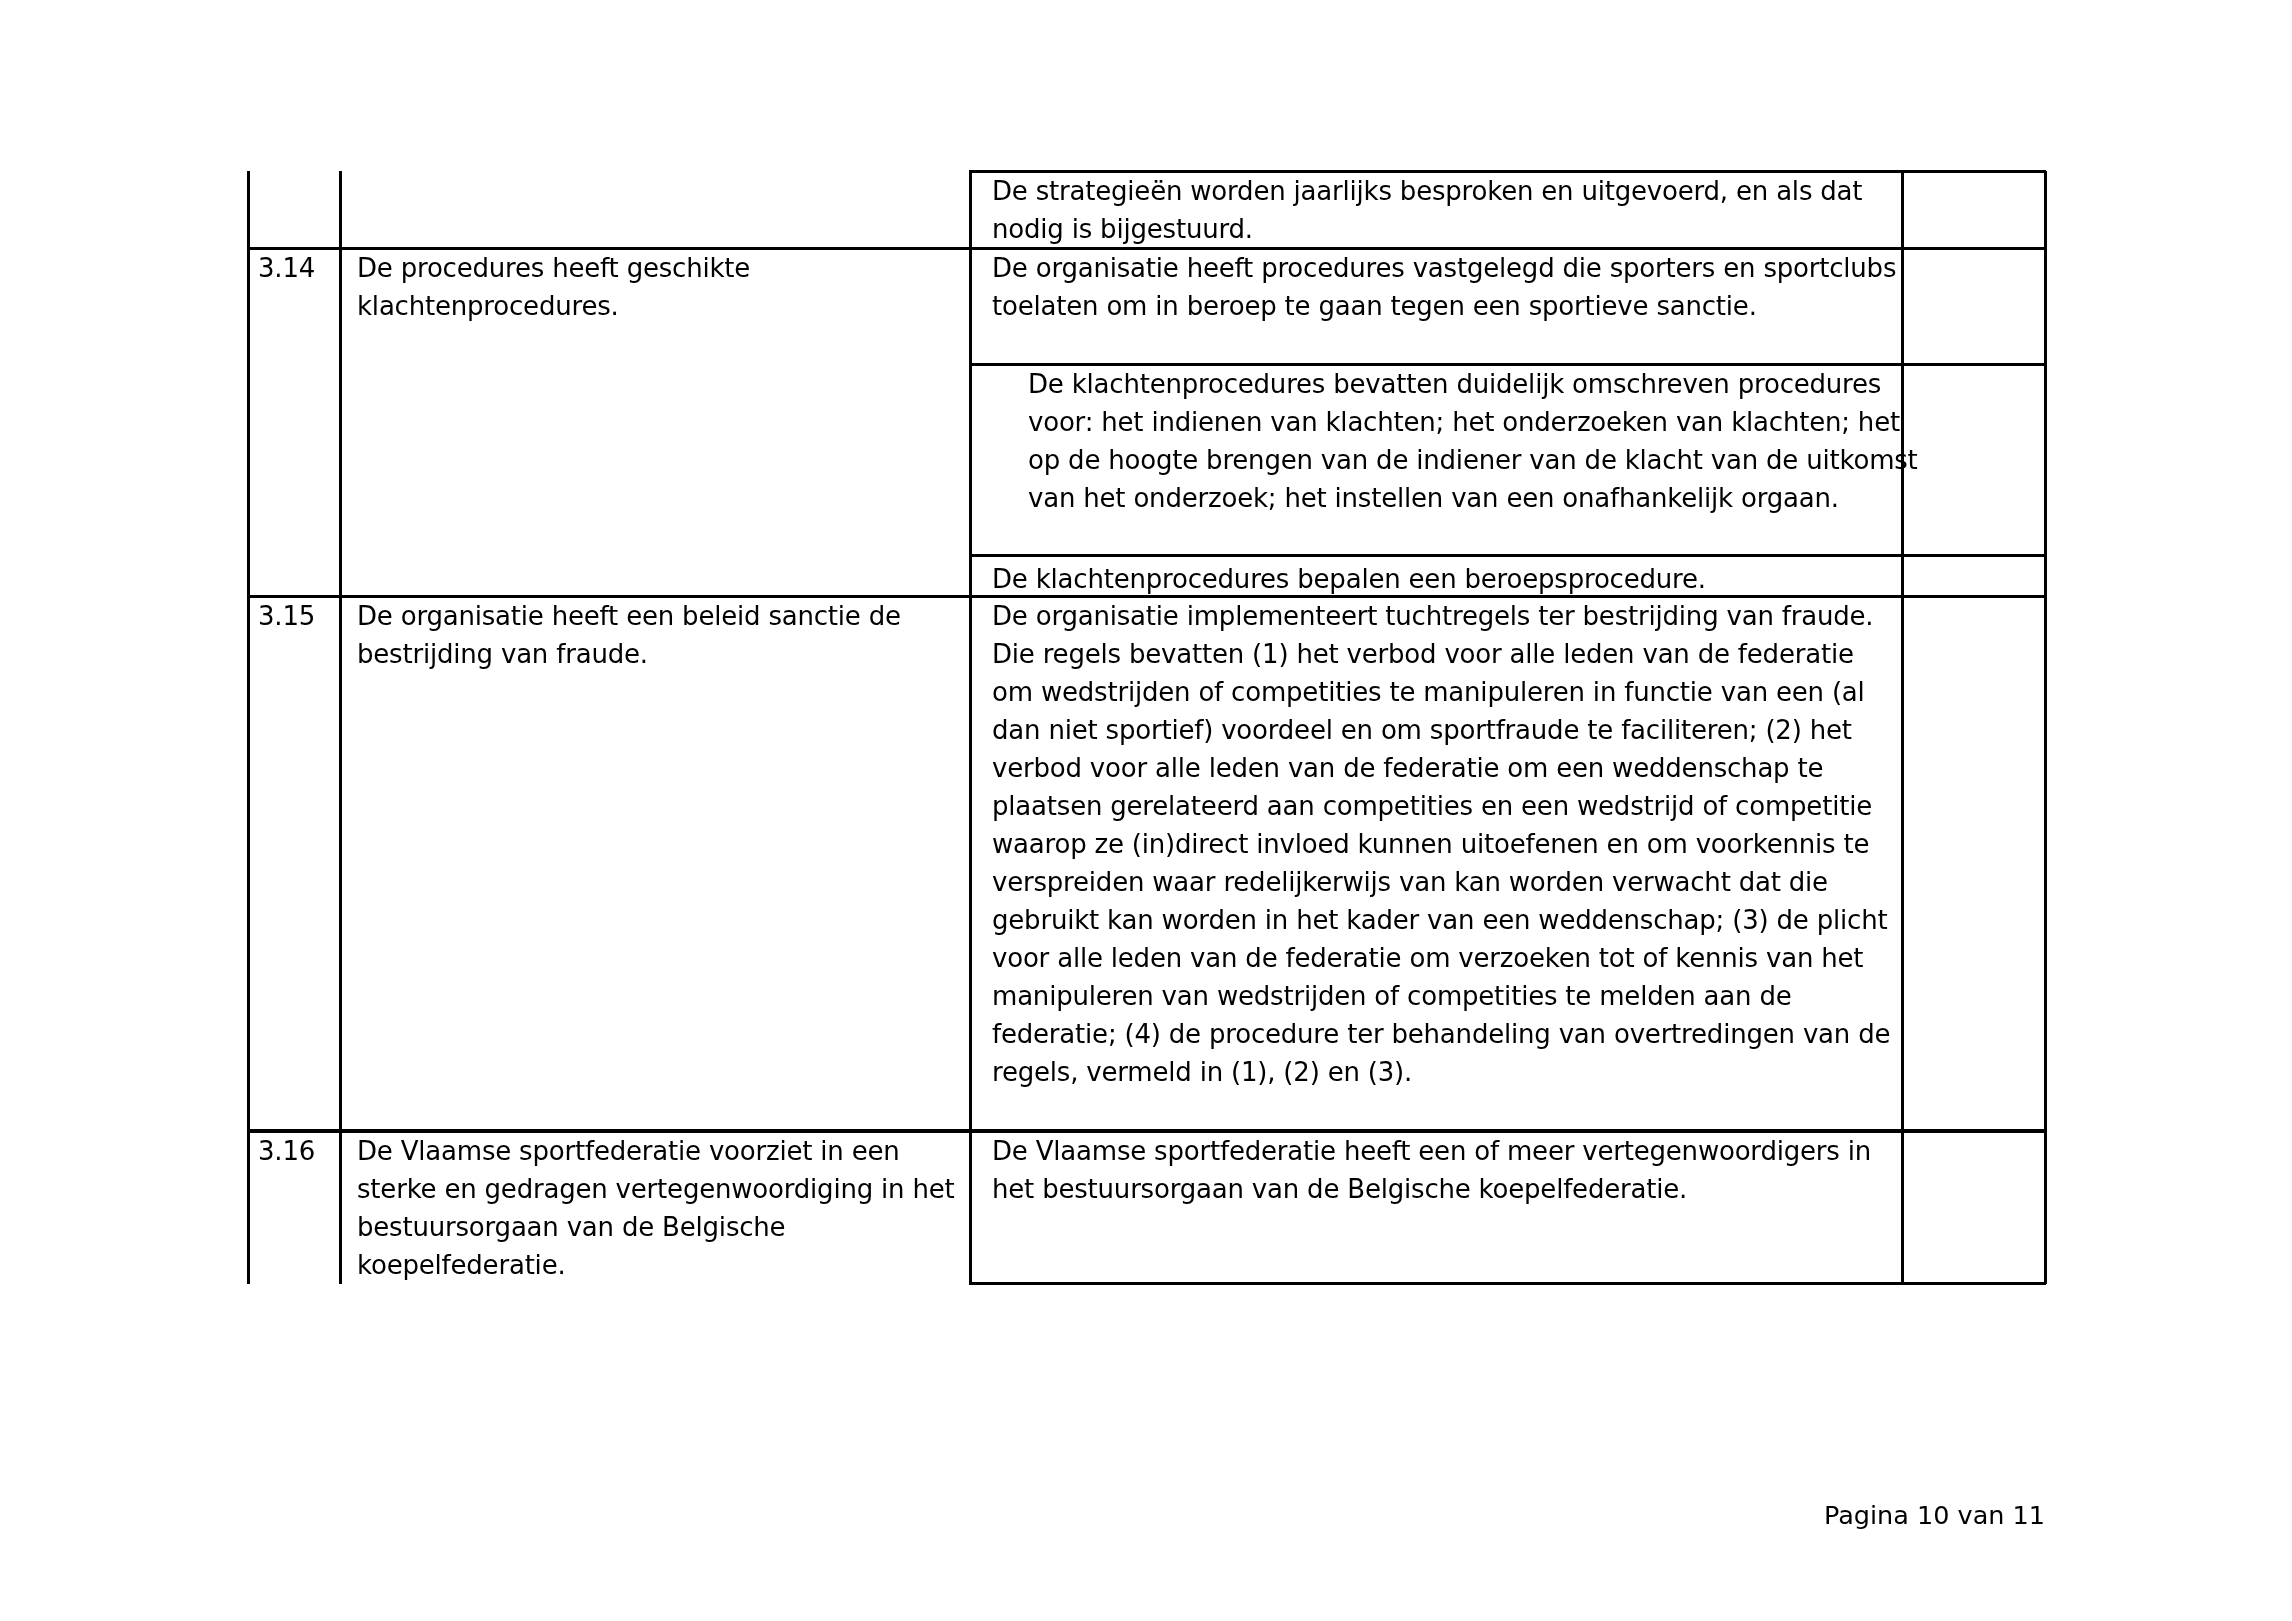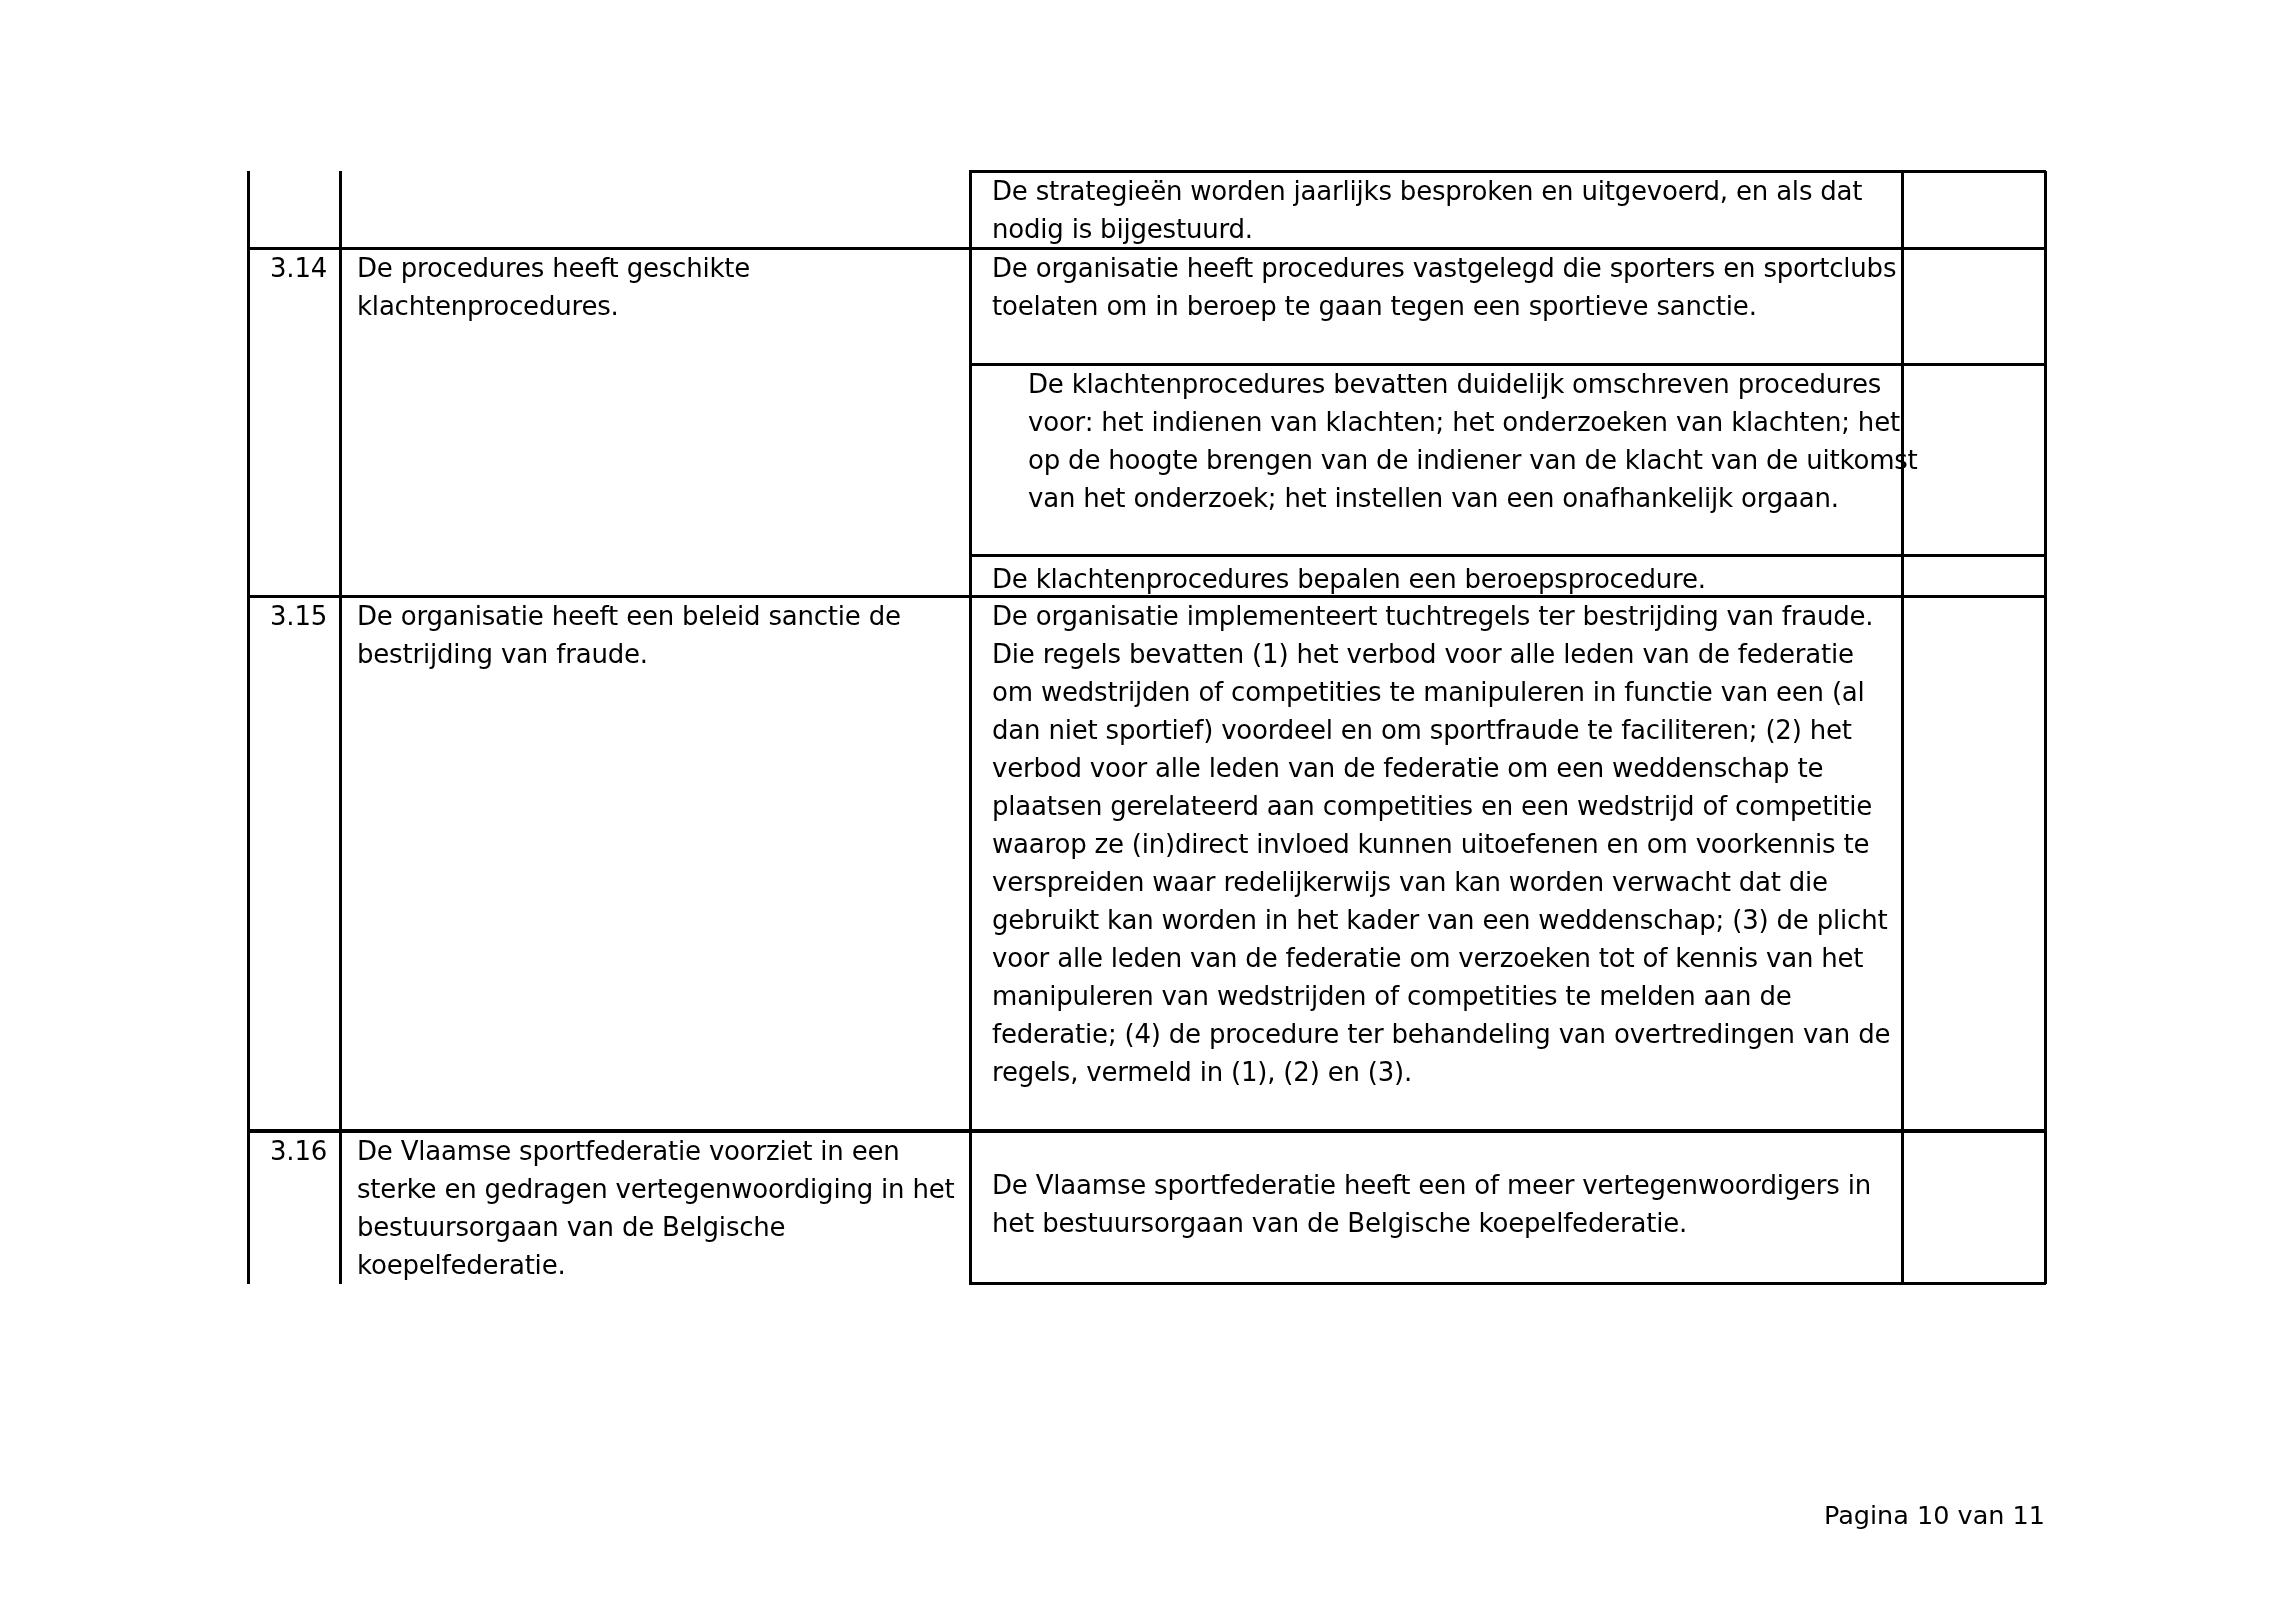--- a/index.html
+++ b/index.html
@@ -10,7 +10,7 @@
   .vl { position: absolute; width: 2.9px; background: #000; }
   .cell { position: absolute; font-size: 26px; line-height: 38px; letter-spacing: -0.2px;
           white-space: normal; word-wrap: break-word; box-sizing: border-box; }
-  .num { padding-left: 20px; }
+  .num { padding-left: 8px; }
   .footer { position: absolute; right: 248px; top: 1500px; font-size: 25.5px; }
 </style>
 </head>

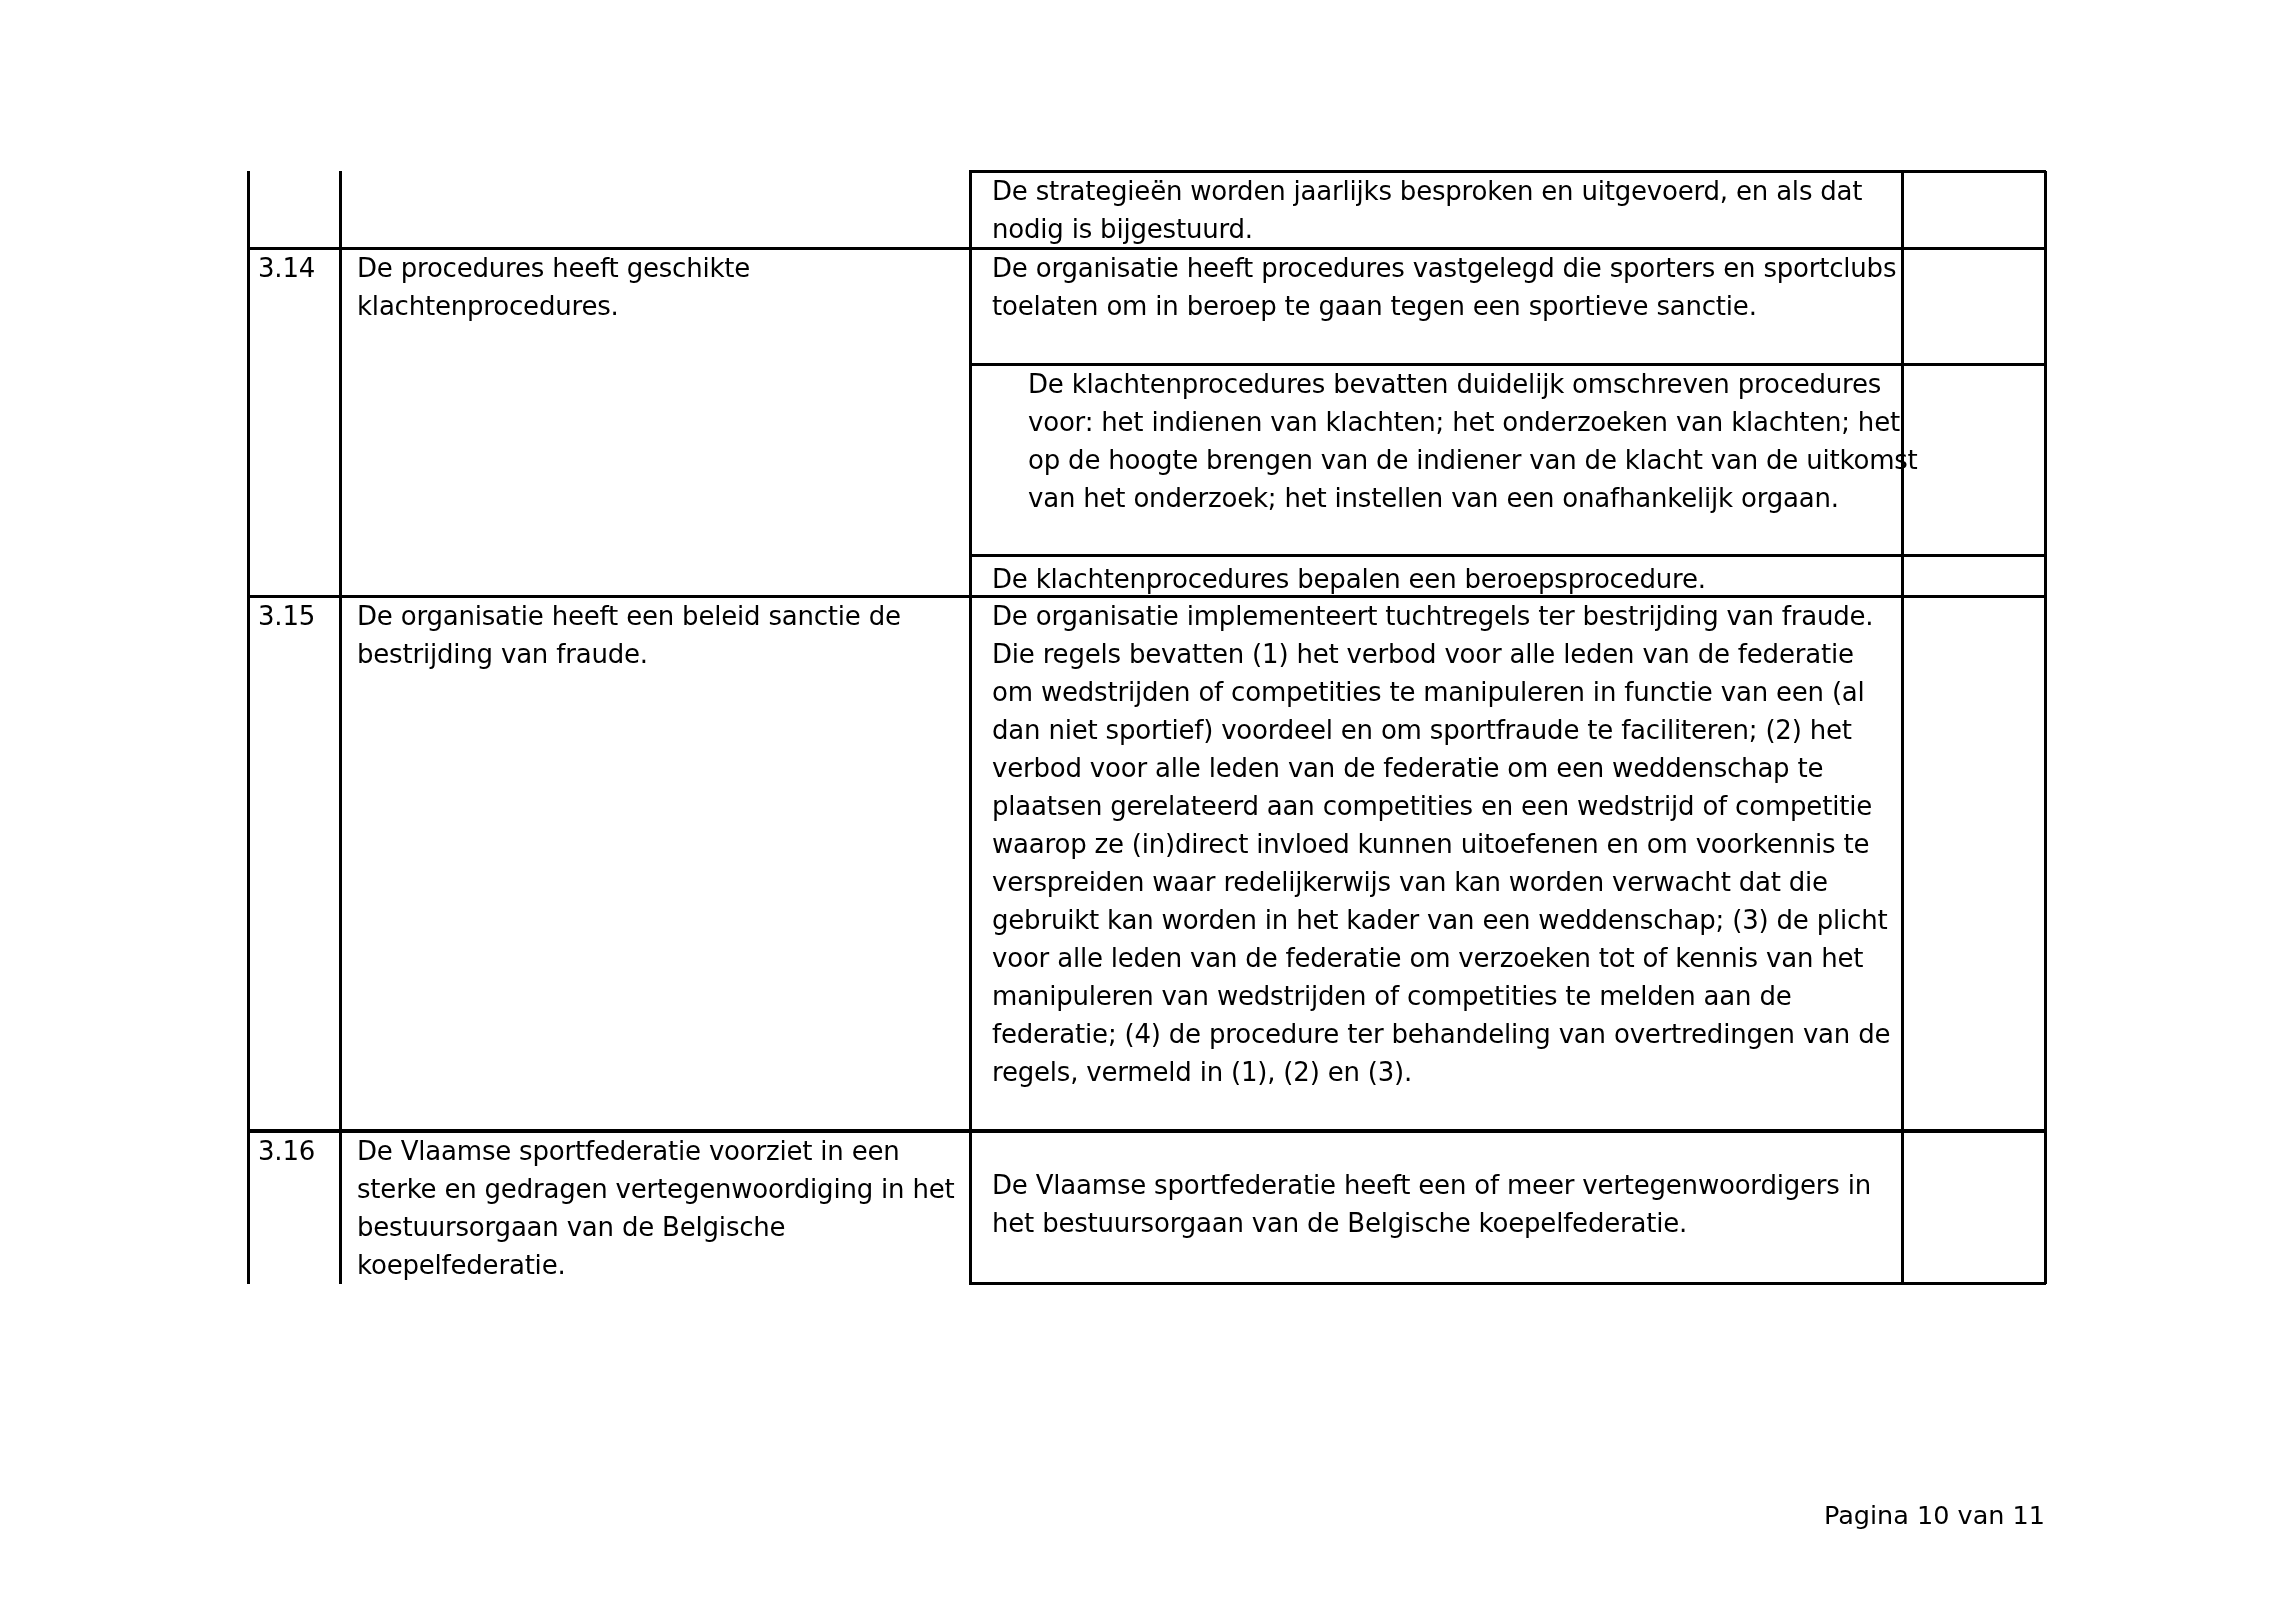--- a/index.html
+++ b/index.html
@@ -60,7 +60,7 @@
     <div>
       <div class="cell num" style="left:250px; top:1132px; width:88px;">3.16</div>
       <div class="cell" style="left:357px; top:1132px; width:598px;">De Vlaamse sportfederatie voorziet in een sterke en gedragen vertegenwoordiging in het bestuursorgaan van de Belgische koepelfederatie.</div>
-      <div class="cell" style="left:992px; top:1132px; width:907px;margin-top:34px;">De Vlaamse sportfederatie heeft een of meer vertegenwoordigers in het bestuursorgaan van de Belgische koepelfederatie.</div>
+      <div class="cell" style="left:992px; top:1132px; width:907px;">De Vlaamse sportfederatie heeft een of meer vertegenwoordigers in het bestuursorgaan van de Belgische koepelfederatie.</div>
       <div style="position:absolute; left:1903px; top:1133px; width:140px; height:149px;"></div>
     </div>
   </div>

